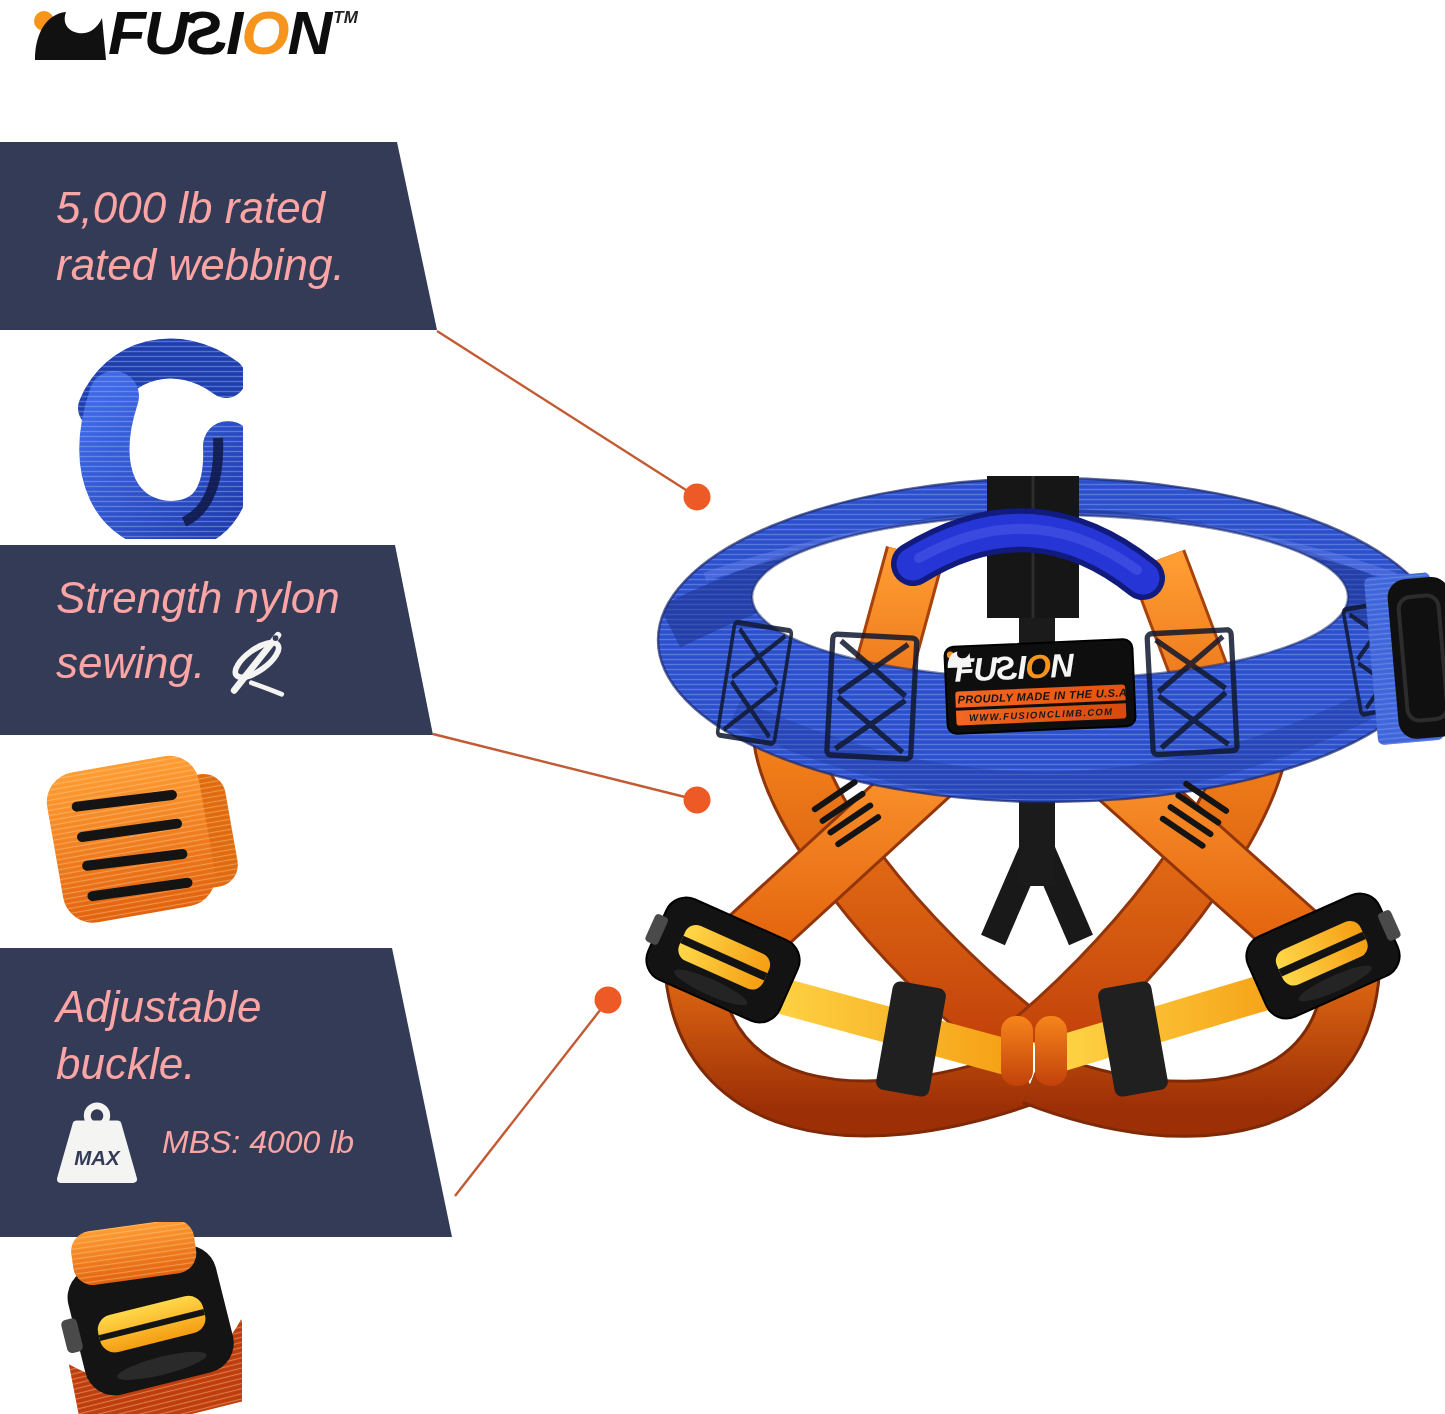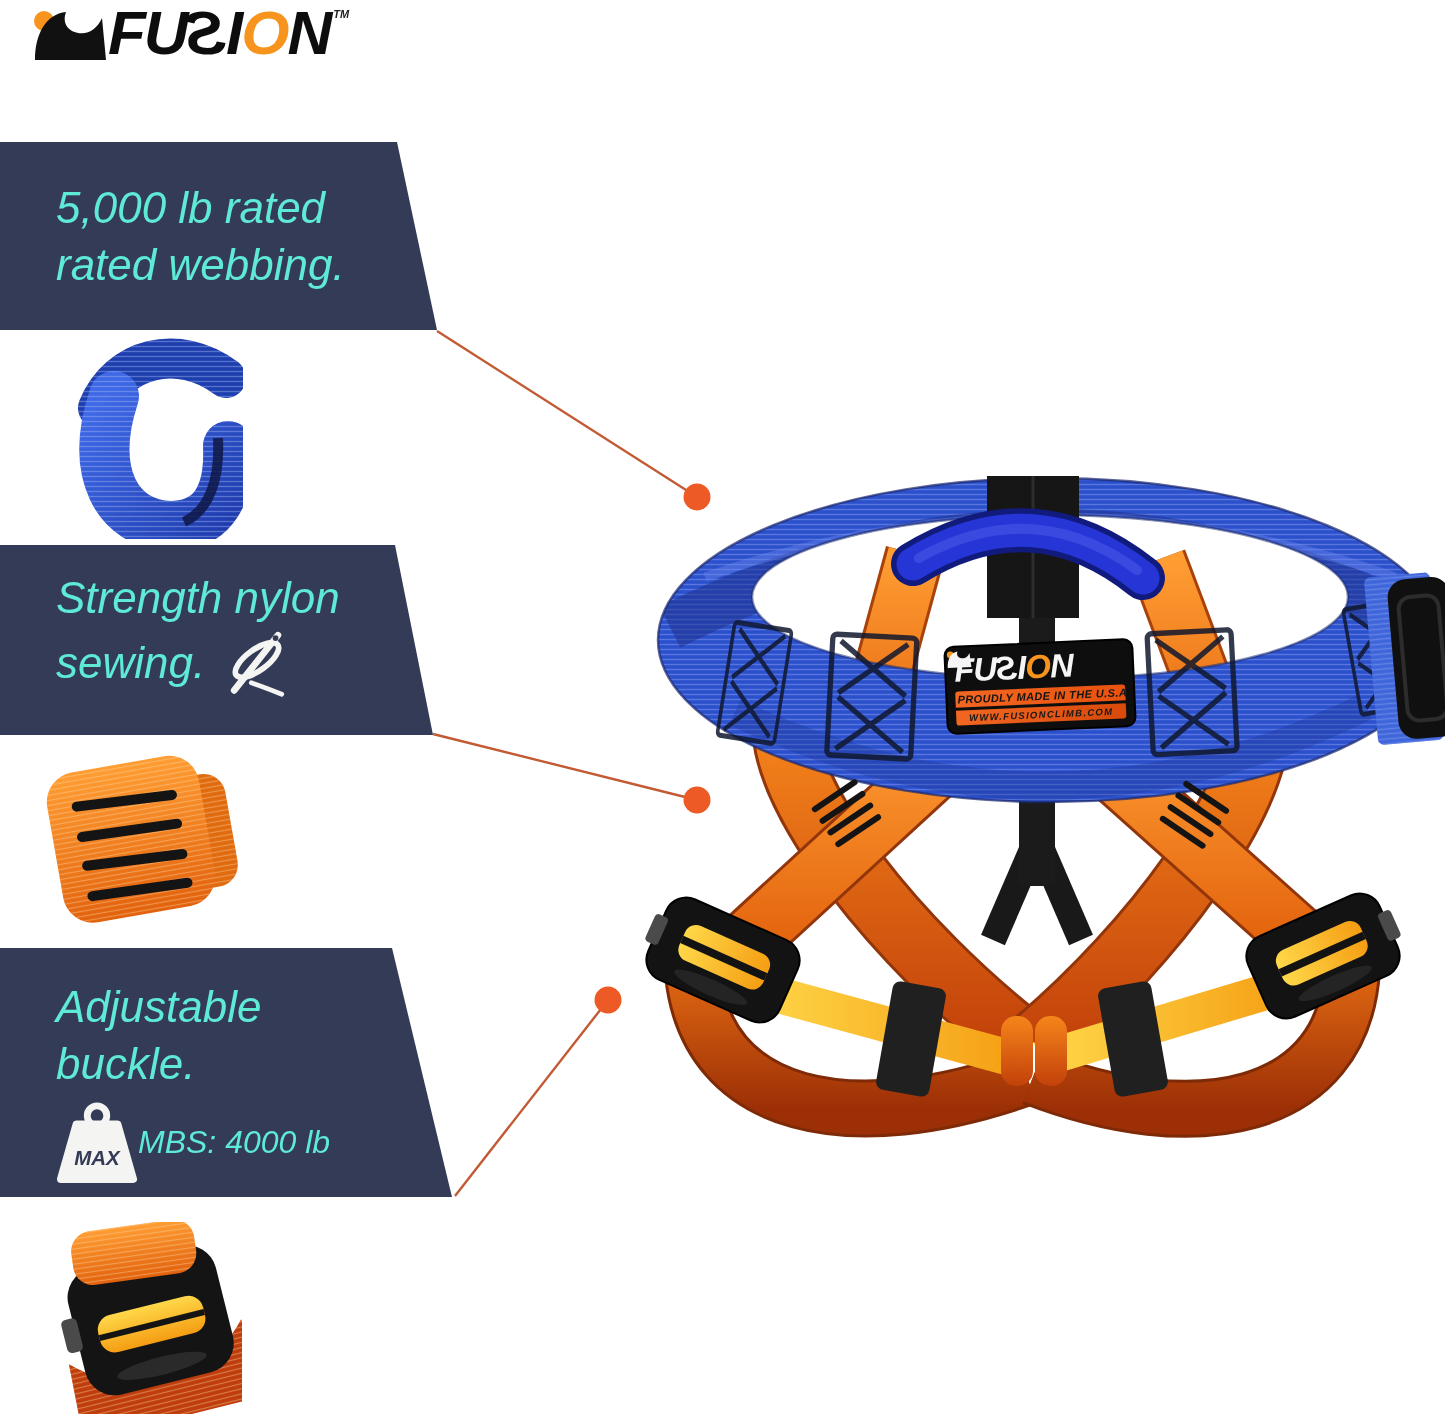--- a/index.html
+++ b/index.html
@@ -12,7 +12,7 @@
              display:flex;align-items:flex-end;}
   .logo-text .orange{color:#f7941d;}
   .rev{display:inline-block;transform:scaleX(-1);}
-  .tm{font-size:11px;font-weight:bold;color:#222;letter-spacing:0;align-self:flex-start;margin:4px 0 0 3px;}
+  .tm{font-size:17px;font-weight:bold;color:#222;letter-spacing:0;align-self:flex-start;margin:4px 0 0 3px;}
   
   .banner{position:absolute;left:0;background:#333b57;color:#5eead4;box-sizing:border-box;
           font-size:44px;line-height:57px;}

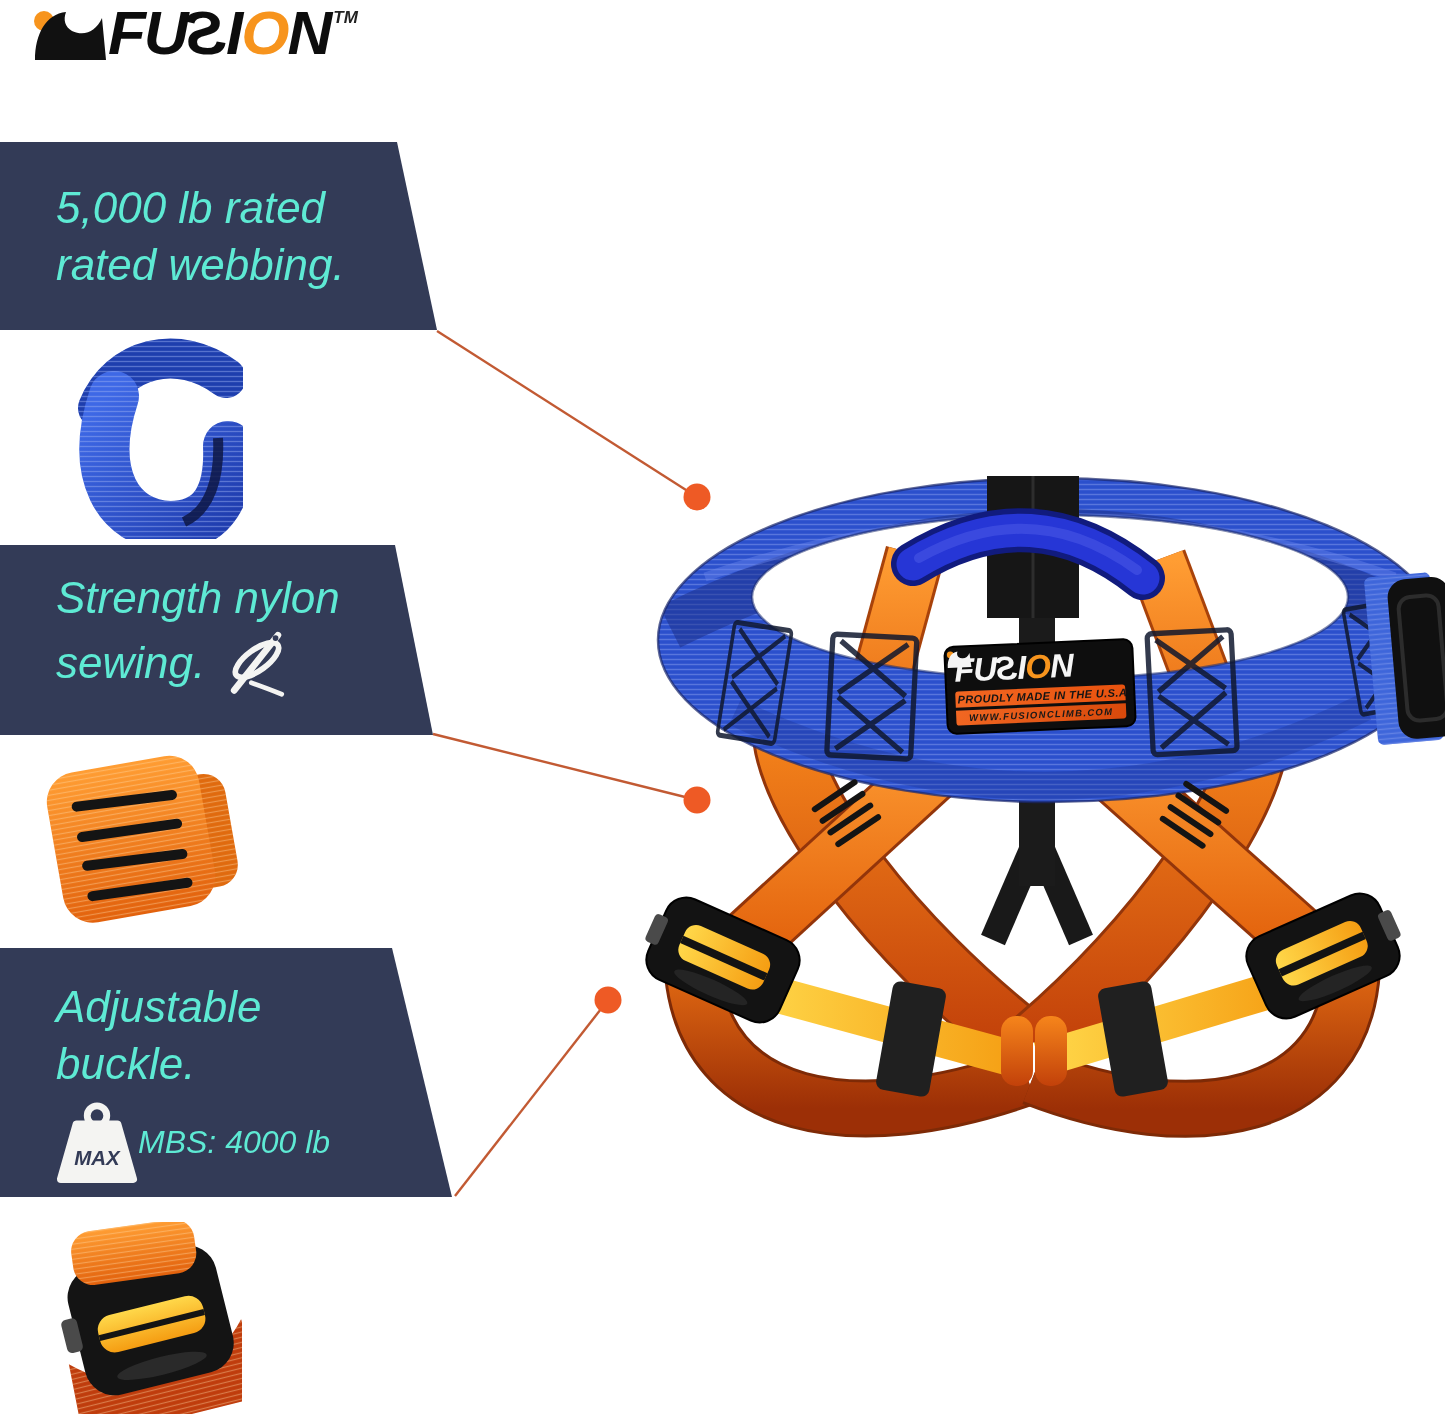--- a/index.html
+++ b/index.html
@@ -14,7 +14,7 @@
   .rev{display:inline-block;transform:scaleX(-1);}
   .tm{font-size:17px;font-weight:bold;color:#222;letter-spacing:0;align-self:flex-start;margin:4px 0 0 3px;}
   
-  .banner{position:absolute;left:0;background:#333b57;color:#5eead4;box-sizing:border-box;
+  .banner{position:absolute;left:0;background:#333b57;color:#fca5a5;box-sizing:border-box;
           font-size:44px;line-height:57px;}
   .banner .line{white-space:nowrap;}
   .b1{top:142px;width:445px;height:188px;padding:37px 0 0 56px;

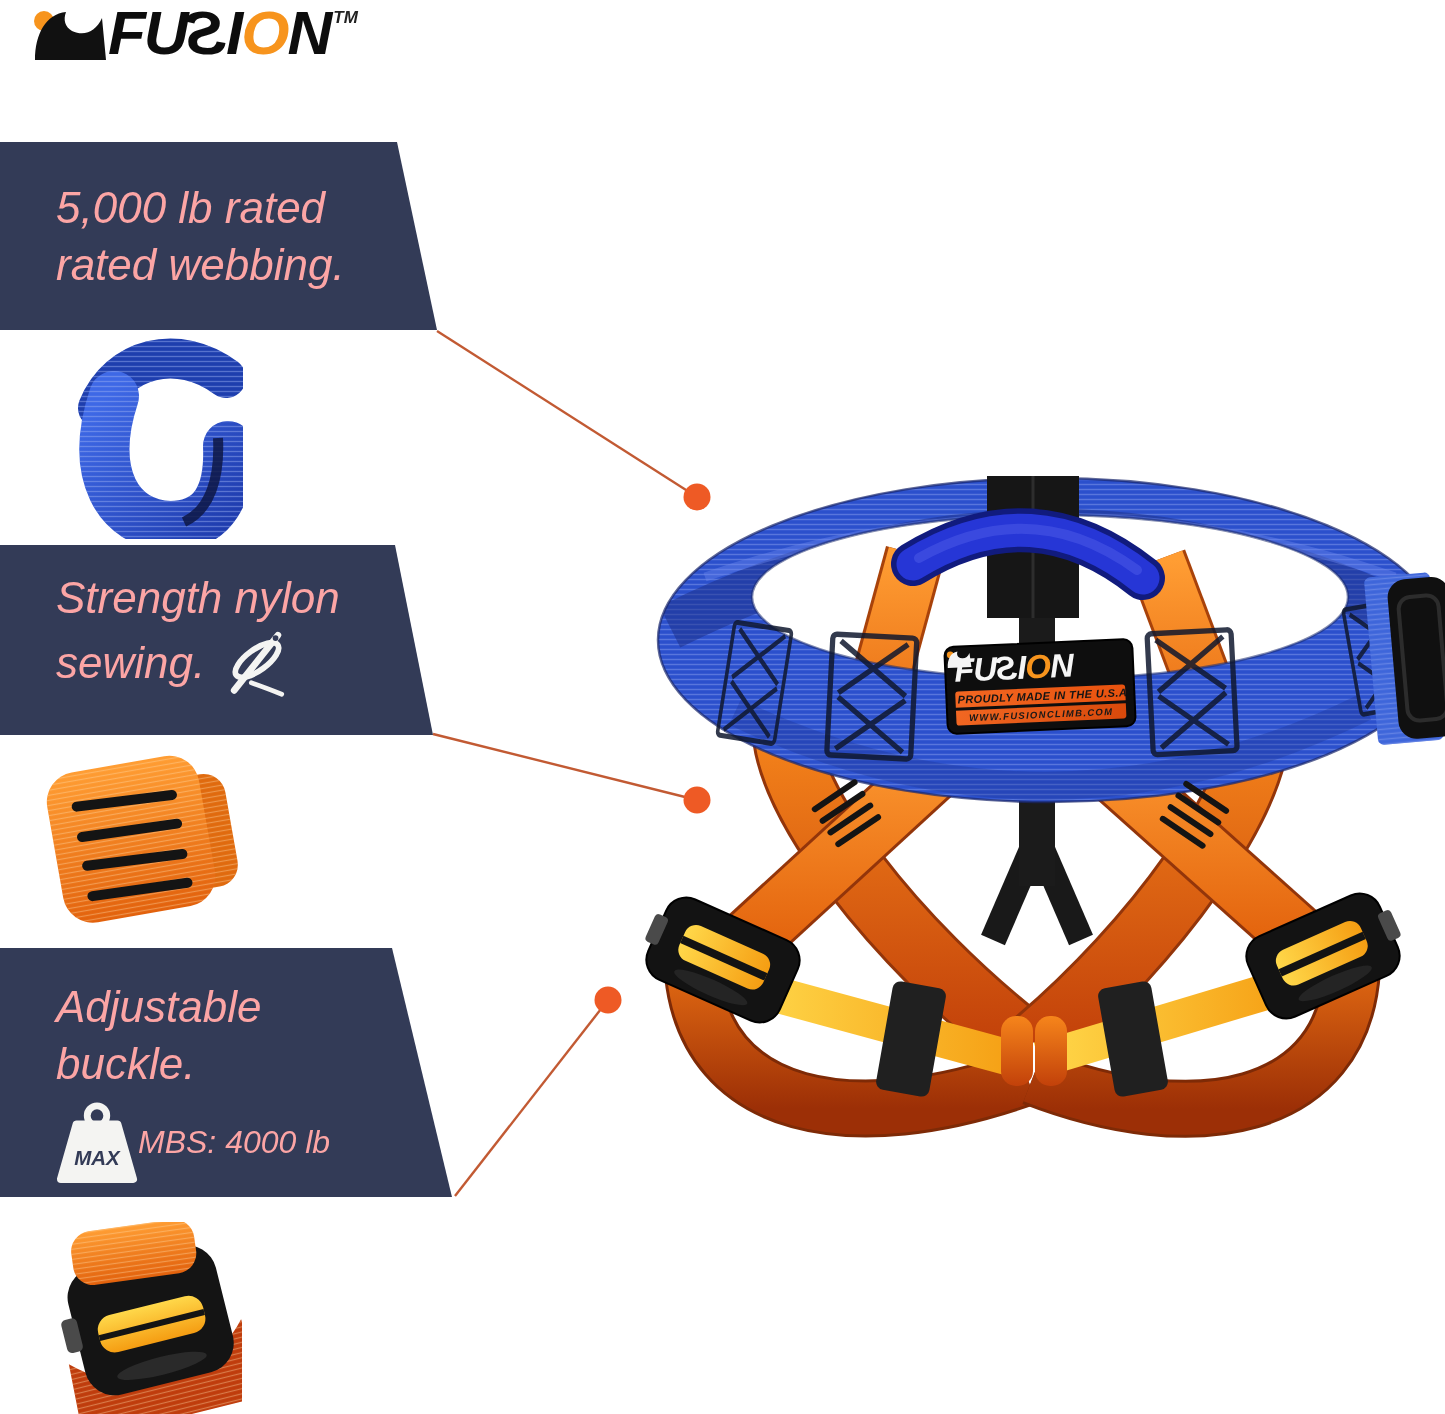--- a/index.html
+++ b/index.html
@@ -21,7 +21,7 @@
       clip-path:polygon(0 0,397px 0,437px 100%,0 100%);}
   .b2{top:545px;width:445px;height:190px;padding:24px 0 0 56px;
       clip-path:polygon(0 0,395px 0,433px 100%,0 100%);}
-  .b3{top:948px;width:462px;height:249px;padding:30px 0 0 56px;
+  .b3{top:948px;width:462px;height:289px;padding:30px 0 0 56px;
       clip-path:polygon(0 0,392px 0,452px 100%,0 100%);}
   .iconline{display:flex;align-items:center;gap:16px;}
   .needle-icon{width:72px;height:78px;margin-top:-6px;}

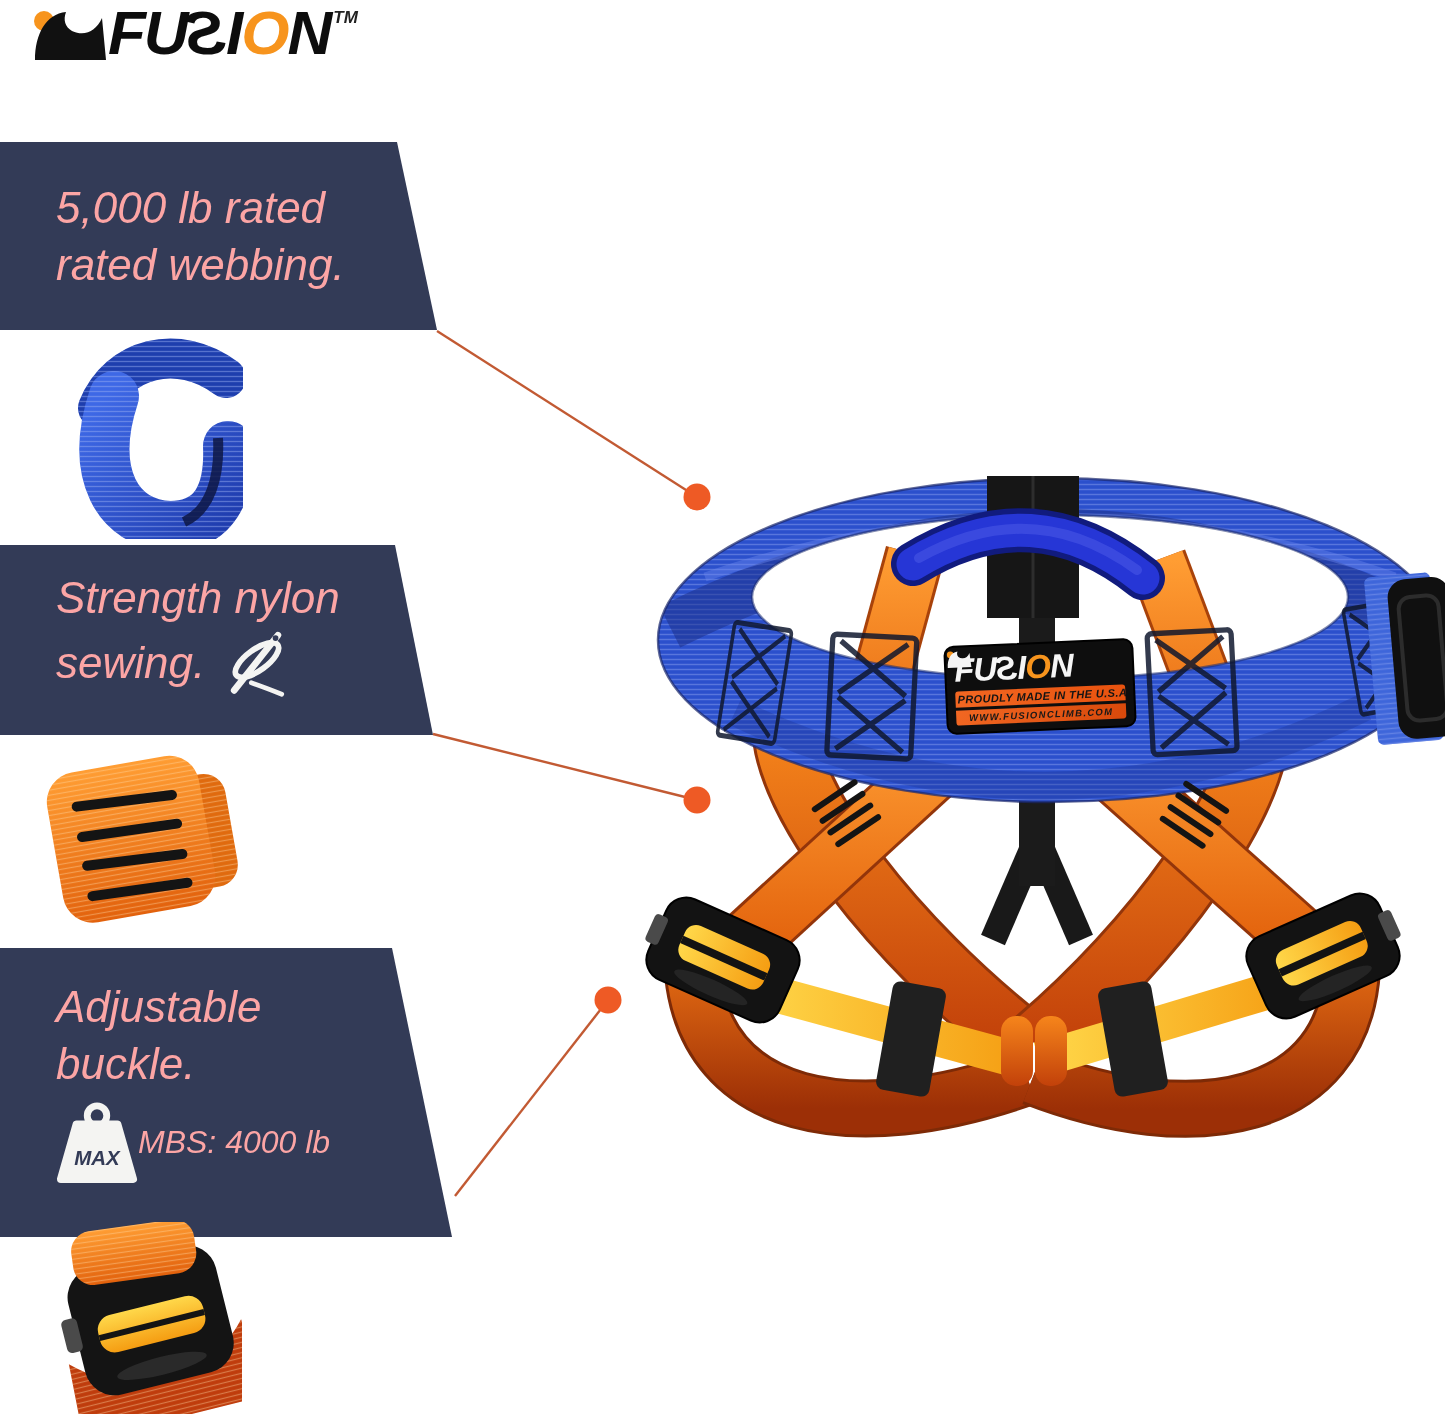--- a/index.html
+++ b/index.html
@@ -25,7 +25,7 @@
       clip-path:polygon(0 0,392px 0,452px 100%,0 100%);}
   .iconline{display:flex;align-items:center;gap:16px;}
   .needle-icon{width:72px;height:78px;margin-top:-6px;}
-  .specrow{display:flex;align-items:center;margin-top:6px;}
+  .specrow{display:flex;align-items:center;gap:24px;margin-top:6px;}
   .weight-icon{width:82px;height:88px;}
   .spec-text{font-size:32px;}
   

